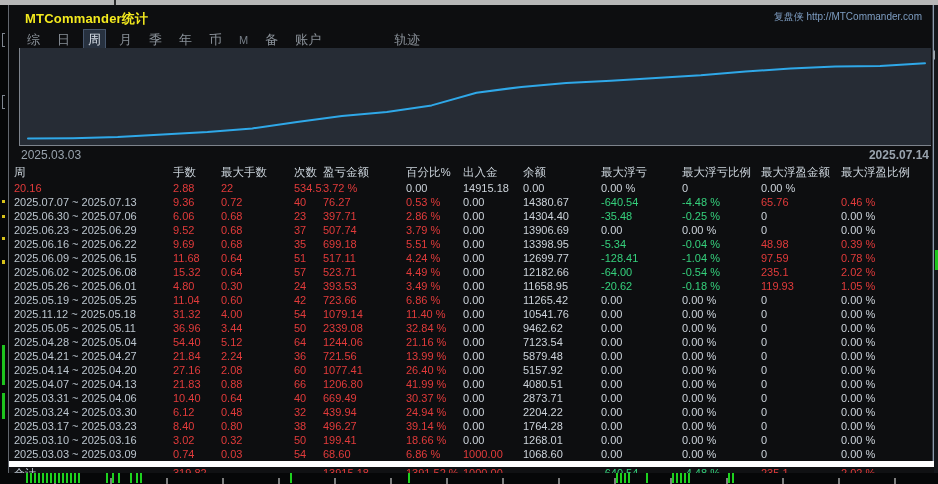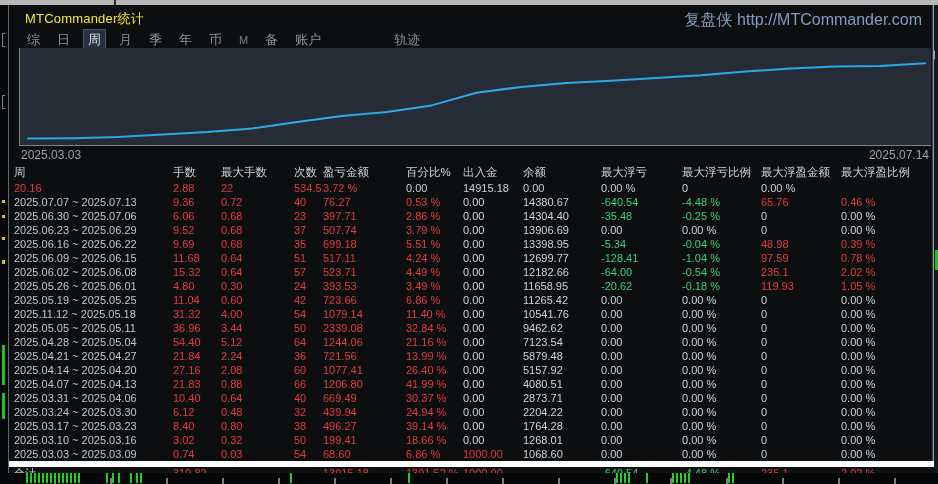--- a/index.html
+++ b/index.html
@@ -26,7 +26,7 @@
   .app { position:absolute; left:8px; top:5px; width:925px; height:468px; background:#0d0e10;
     border-left:1px solid #62676e; border-right:1px solid #3a3f46; }
   .titlebar { position:absolute; left:0; top:0; width:100%; height:24px; background:#0d0e10; }
-  .title { position:absolute; left:16px; top:5px; color:#f4ea1e; font-size:13px; font-weight:normal; letter-spacing:.2px; }
+  .title { position:absolute; left:16px; top:5px; color:#f4ea1e; font-size:13px; font-weight:bold; letter-spacing:.2px; }
   .brand { position:absolute; right:10px; top:5px; color:#7e9dc2; font-size:16px; cursor:pointer; }
 
   .menubar { position:absolute; left:0; top:24px; width:100%; height:21px; display:flex; align-items:center; padding-left:14px; }

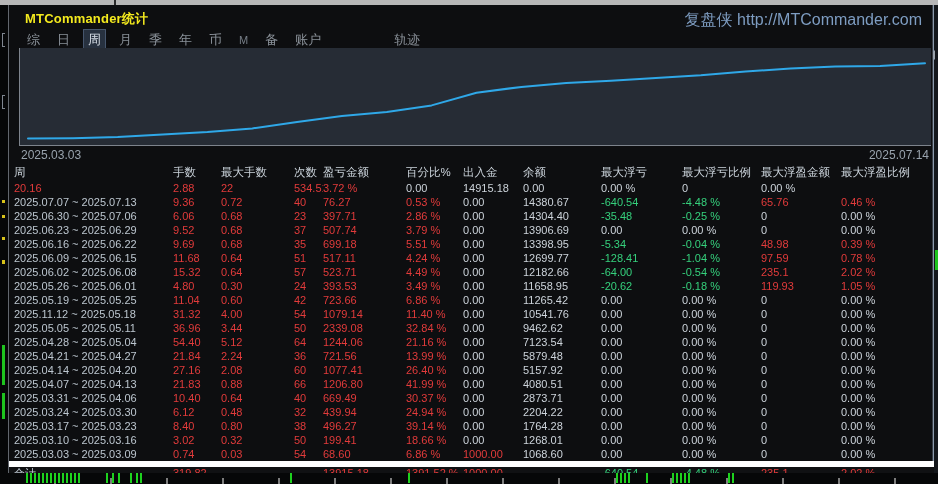--- a/index.html
+++ b/index.html
@@ -27,7 +27,7 @@
     border-left:1px solid #62676e; border-right:1px solid #3a3f46; }
   .titlebar { position:absolute; left:0; top:0; width:100%; height:24px; background:#0d0e10; }
   .title { position:absolute; left:16px; top:5px; color:#f4ea1e; font-size:13px; font-weight:bold; letter-spacing:.2px; }
-  .brand { position:absolute; right:10px; top:5px; color:#7e9dc2; font-size:16px; cursor:pointer; }
+  .brand { position:absolute; right:10px; top:5px; color:#7e9dc2; font-size:10px; cursor:pointer; }
 
   .menubar { position:absolute; left:0; top:24px; width:100%; height:21px; display:flex; align-items:center; padding-left:14px; }
   .mitem { color:#8a9199; font-size:13px; margin-right:9px; padding:1px 4px; cursor:pointer; white-space:nowrap; }

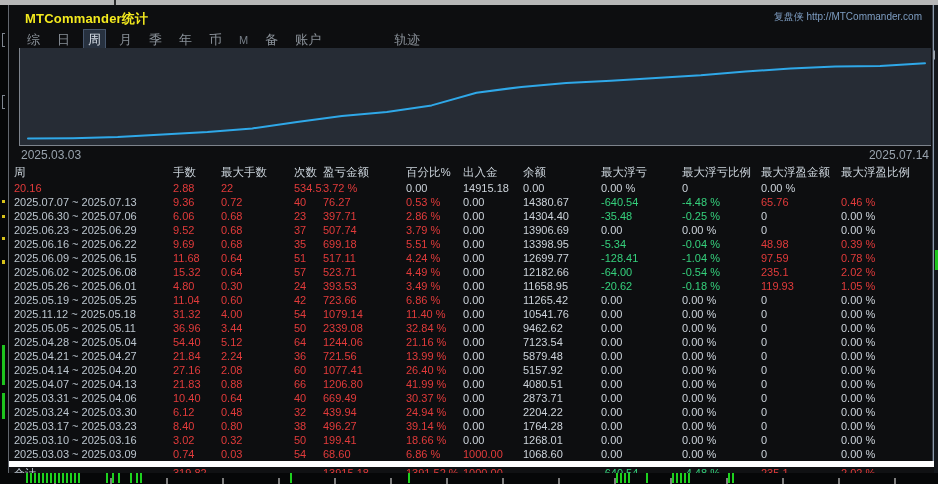--- a/index.html
+++ b/index.html
@@ -41,7 +41,7 @@
   .chart svg { position:absolute; left:0; top:0; }
   .chart-dates { position:absolute; left:10px; top:143px; width:912px; height:14px; }
   .cdate { position:absolute; top:0; color:#99a3ad; font-size:12px; }
-  .cdate.start { left:2px; } .cdate.end { right:2px; }
+  .cdate.start { left:2px; } .cdate.end { right:2px;font-weight:bold; }
 
   
   .table { position:absolute; left:0; top:158px; width:925px; }

